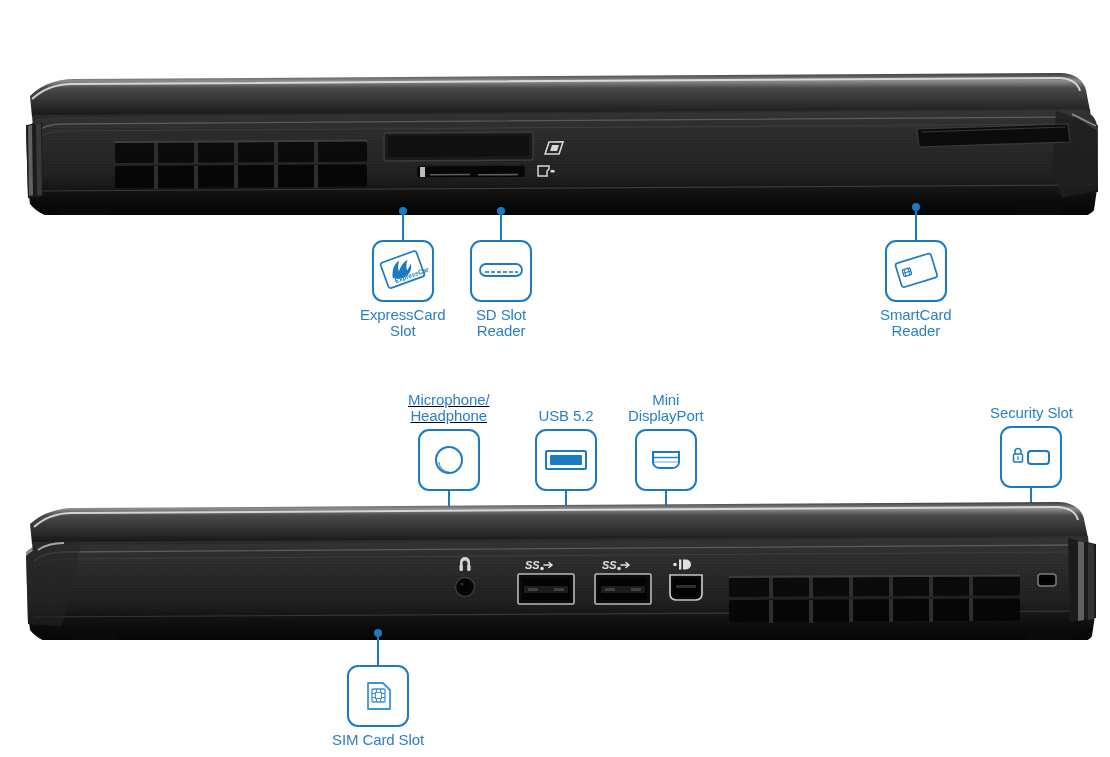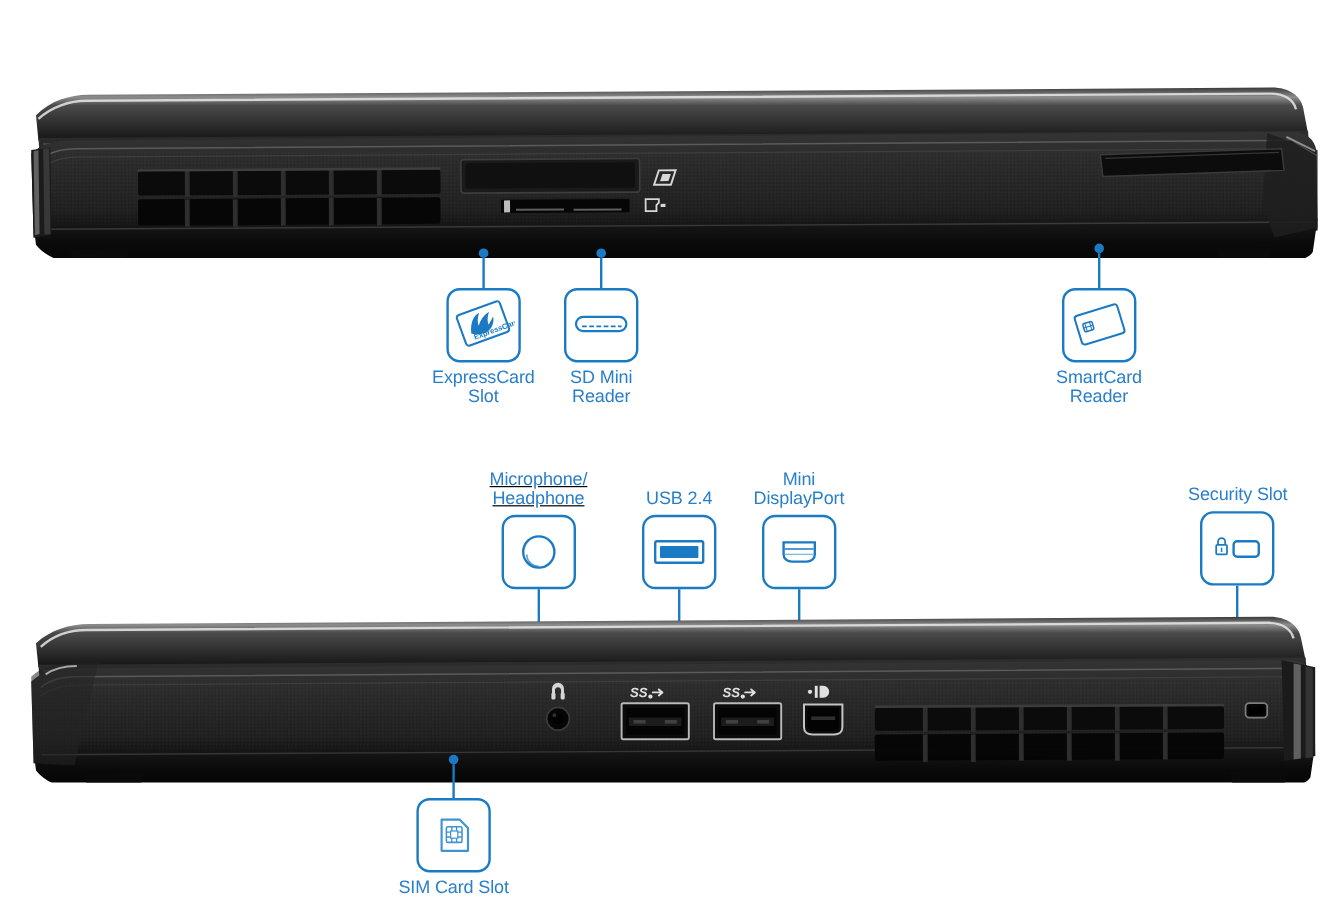--- a/index.html
+++ b/index.html
@@ -235,7 +235,7 @@
         </g>
       </svg>
     </div>
-    <div class="cal-label">SD Mini
+    <div class="cal-label">SD Slot
 Reader</div>
   </div>
 

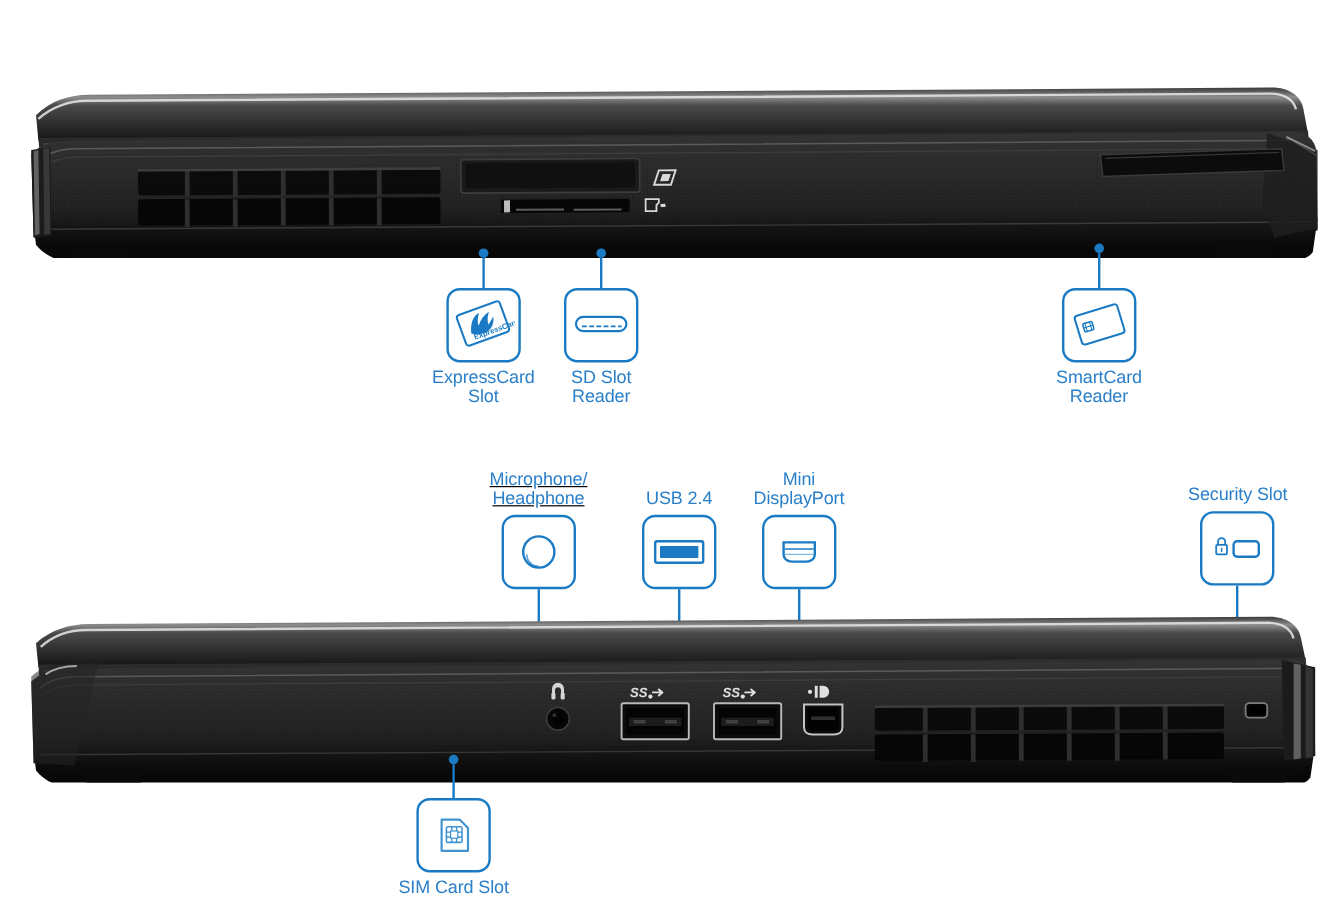--- a/index.html
+++ b/index.html
@@ -273,7 +273,7 @@
   </div>
 
   <div class="callout above" style="left:535px; top:408px;">
-    <div class="cal-label top">USB 2.4</div>
+    <div class="cal-label top">USB 5.2</div>
     <div class="cal-box">
       <svg width="46" height="30" viewBox="0 0 46 30">
         <rect x="3" y="6" width="40" height="18" rx="1.5" fill="#ffffff" stroke="#1a7bc4" stroke-width="2"></rect>

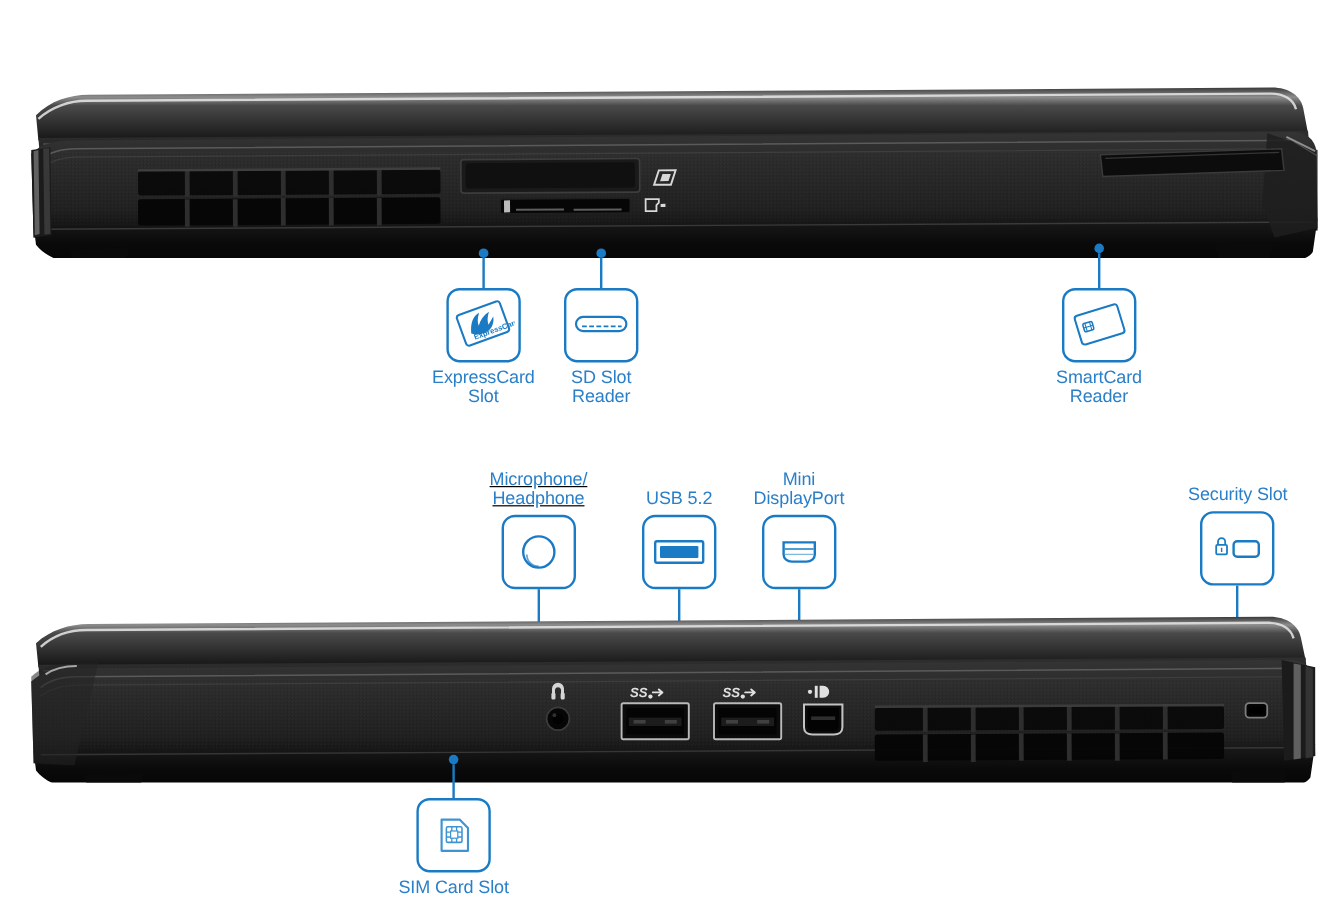--- a/index.html
+++ b/index.html
@@ -322,7 +322,7 @@
     </div>
   </div>
 
-  <div class="laptop" style="left:12px; top:512px; width:1090px; height:140px;">
+  <div class="laptop" style="left:12px; top:500px; width:1090px; height:140px;">
     <svg width="1090" height="140" viewBox="0 0 1090 140" xmlns="http://www.w3.org/2000/svg">
       <defs>
         <linearGradient id="lidTop2" x1="0" y1="0" x2="0" y2="1">

